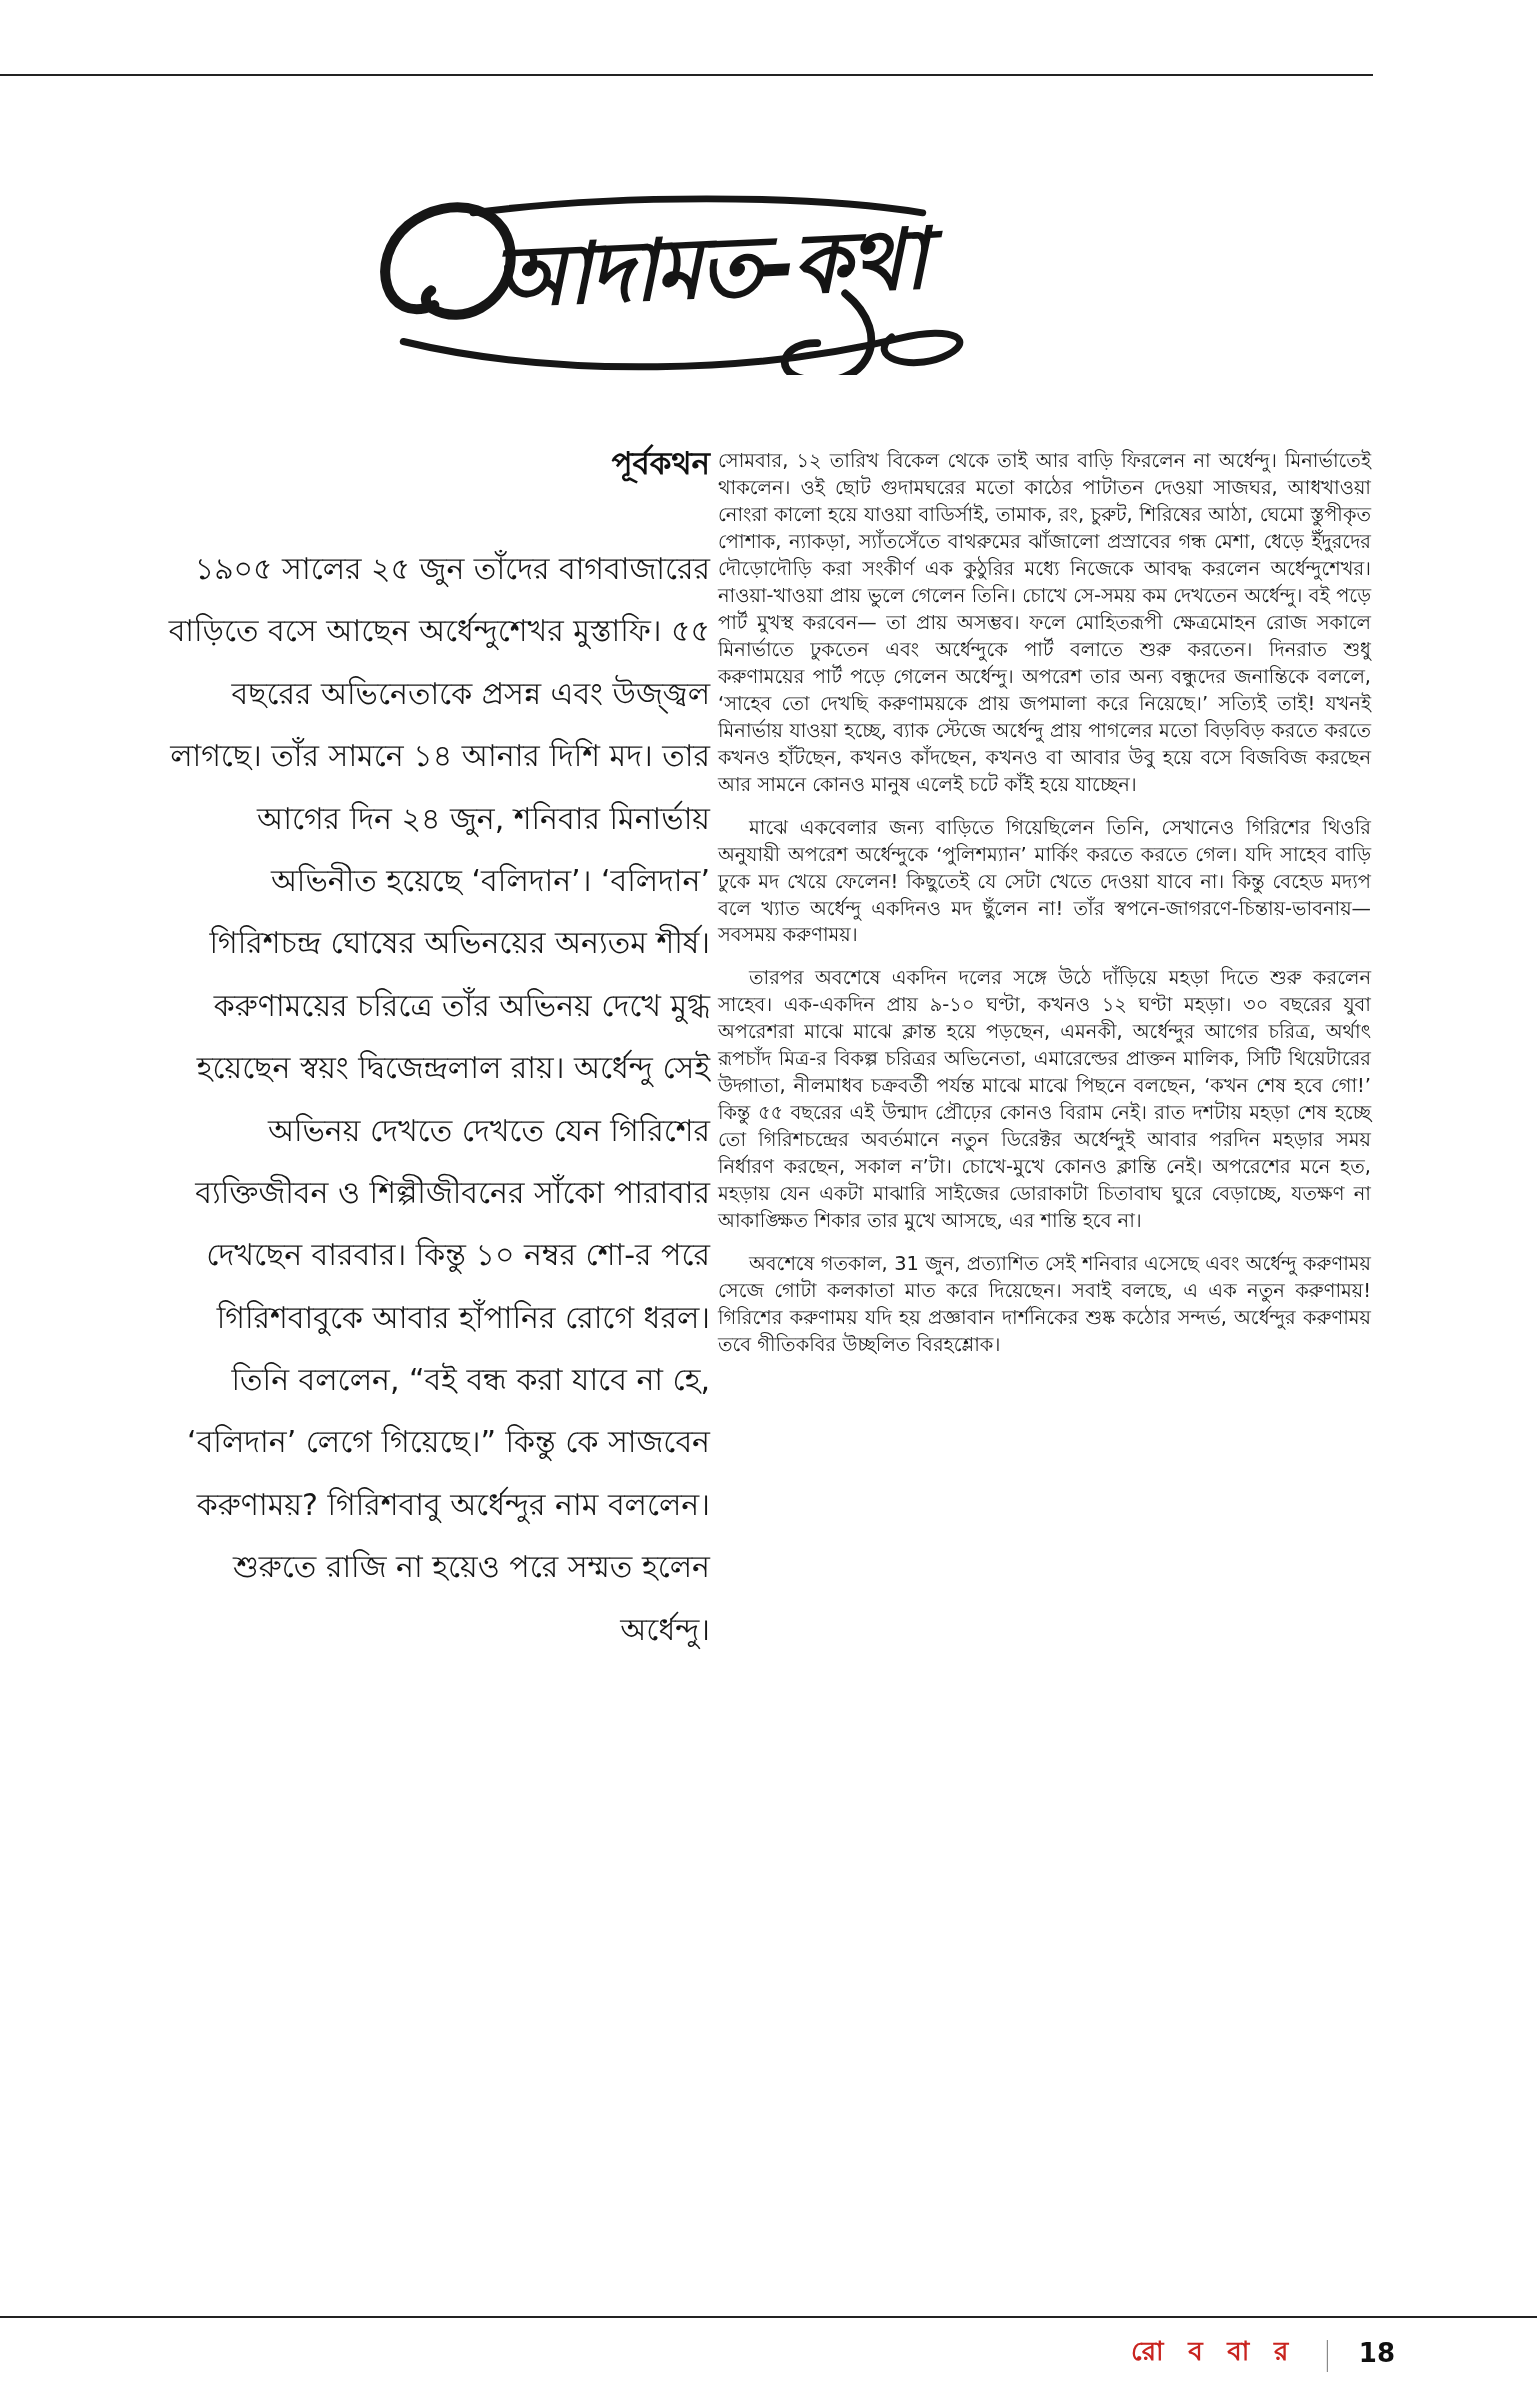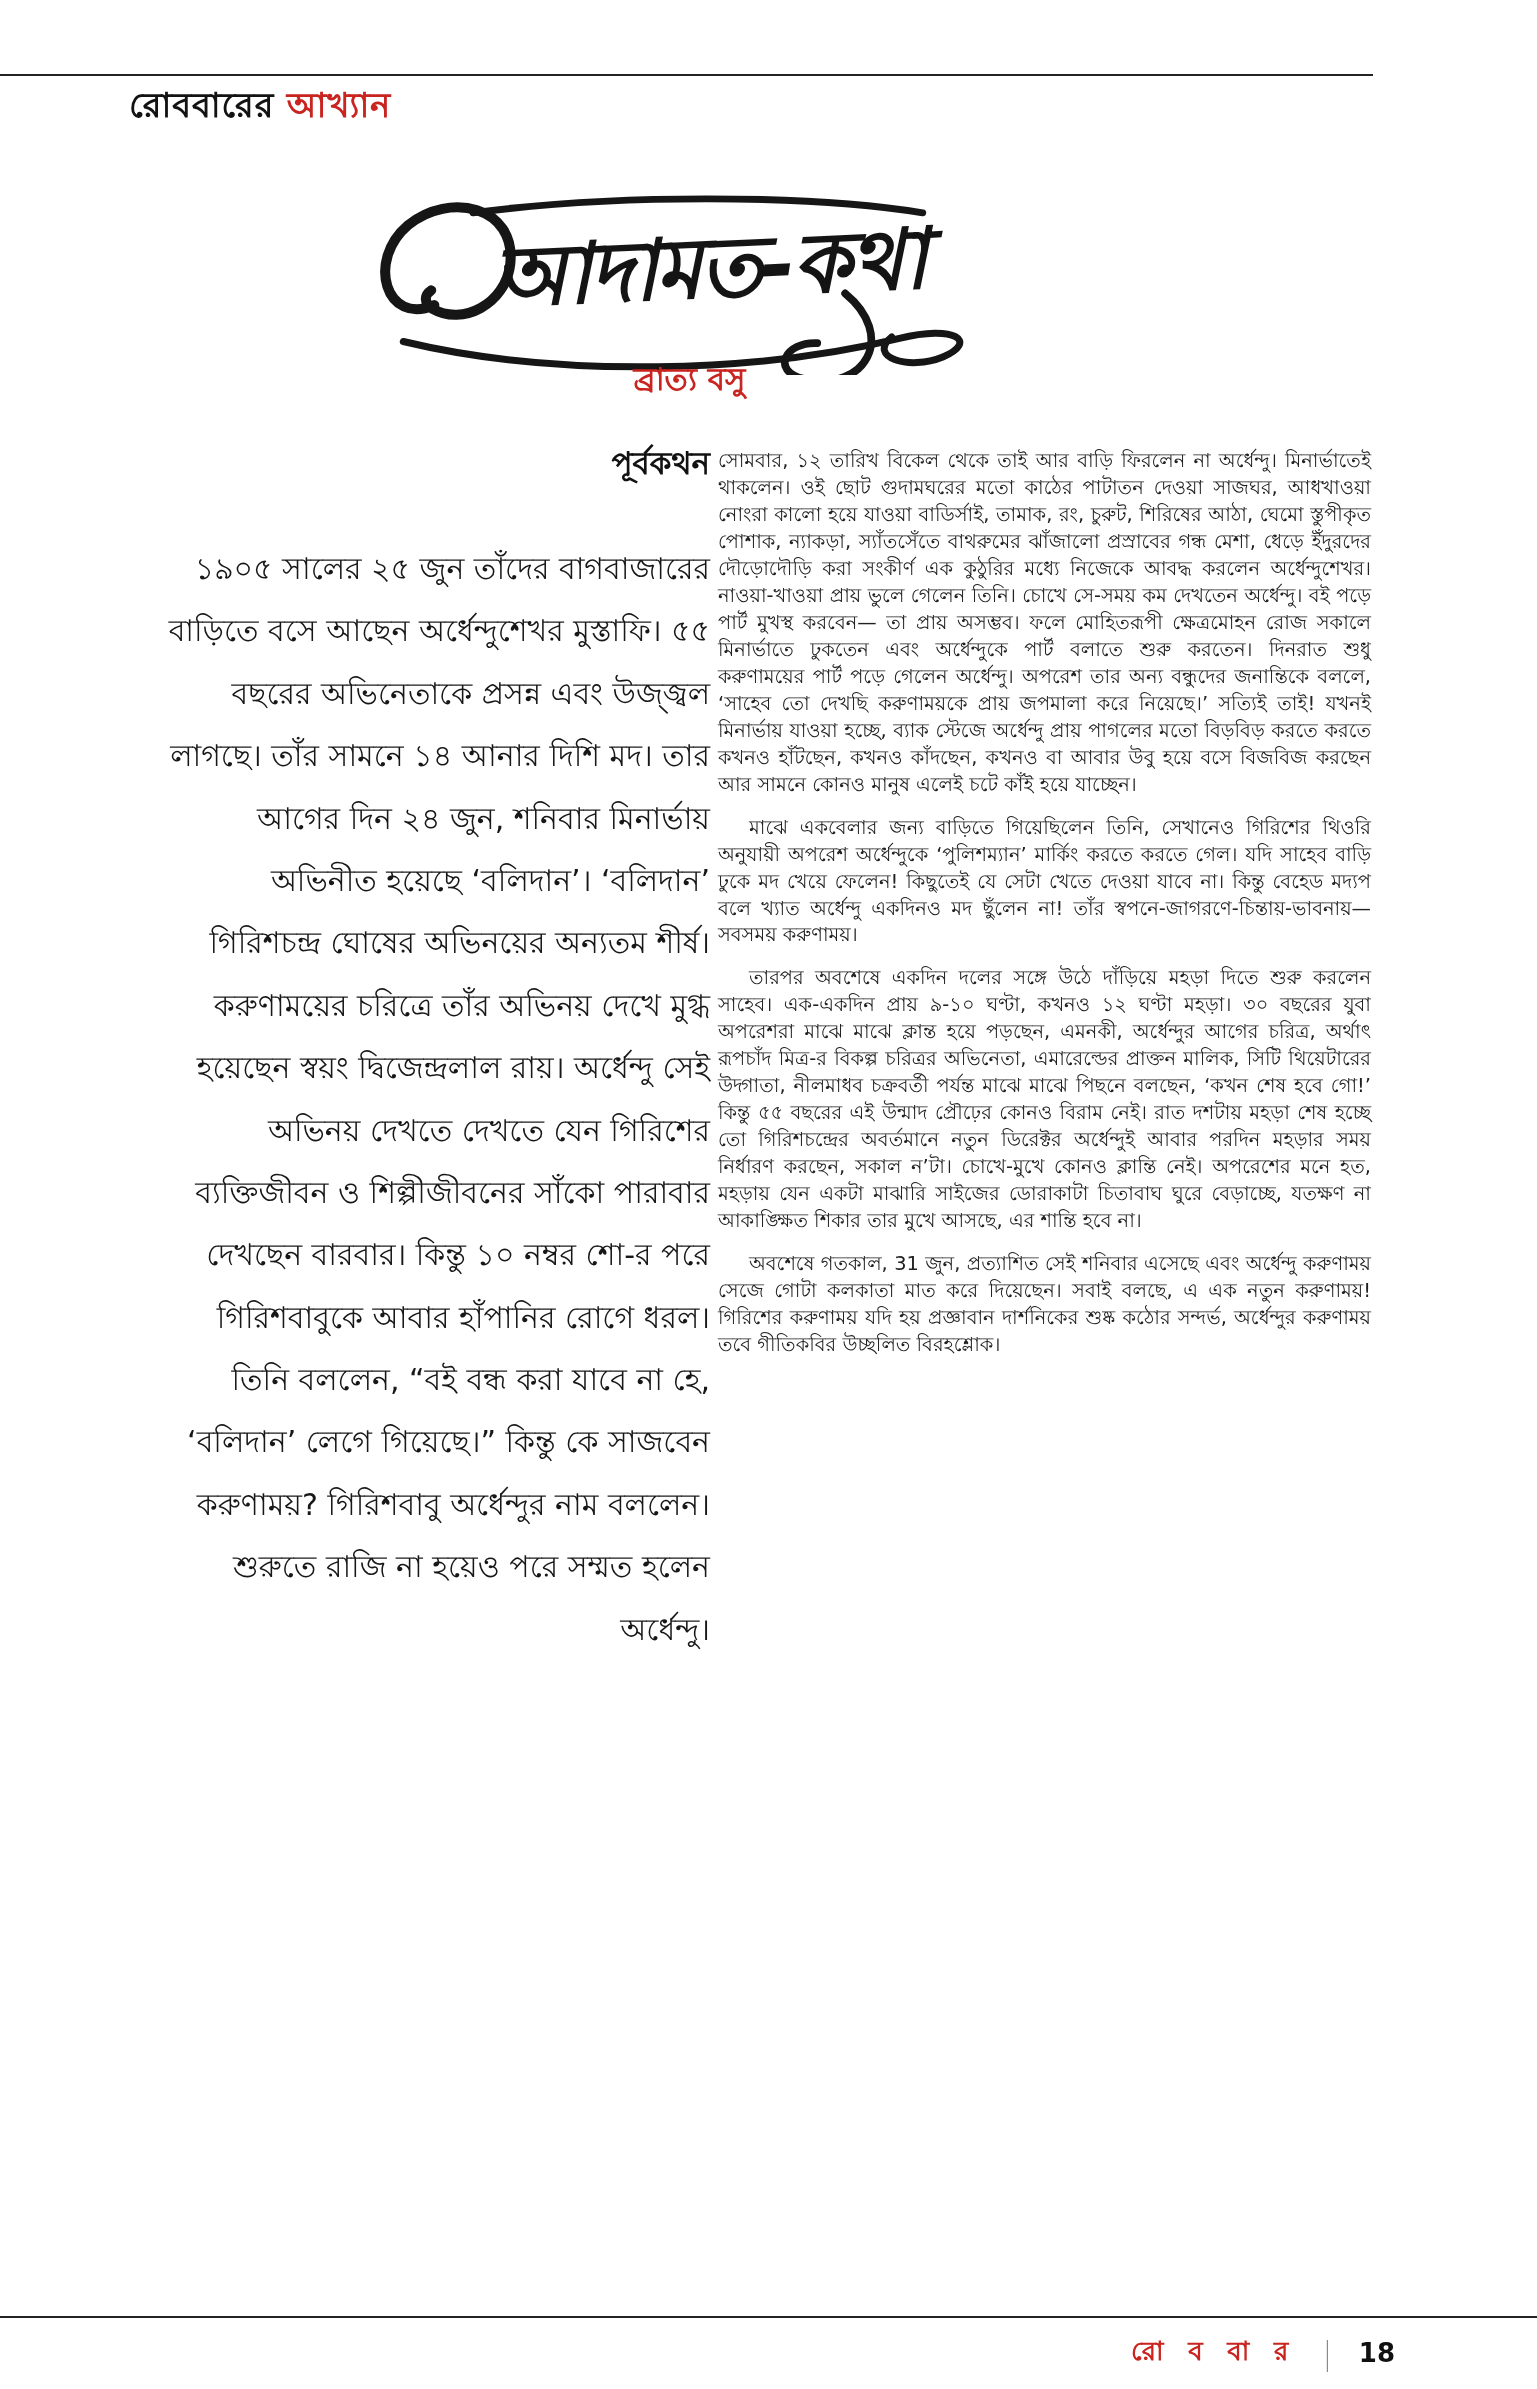--- a/index.html
+++ b/index.html
@@ -76,11 +76,6 @@
 
   <div class="top-rule"></div>
 
-  <div class="kicker">
-    <span>রোববারের</span>
-    <span> </span>
-    <span class="red">আখ্যান</span>
-  </div>
 
   <div class="callig">
     <svg viewBox="0 0 930 295" preserveAspectRatio="xMidYMid meet">

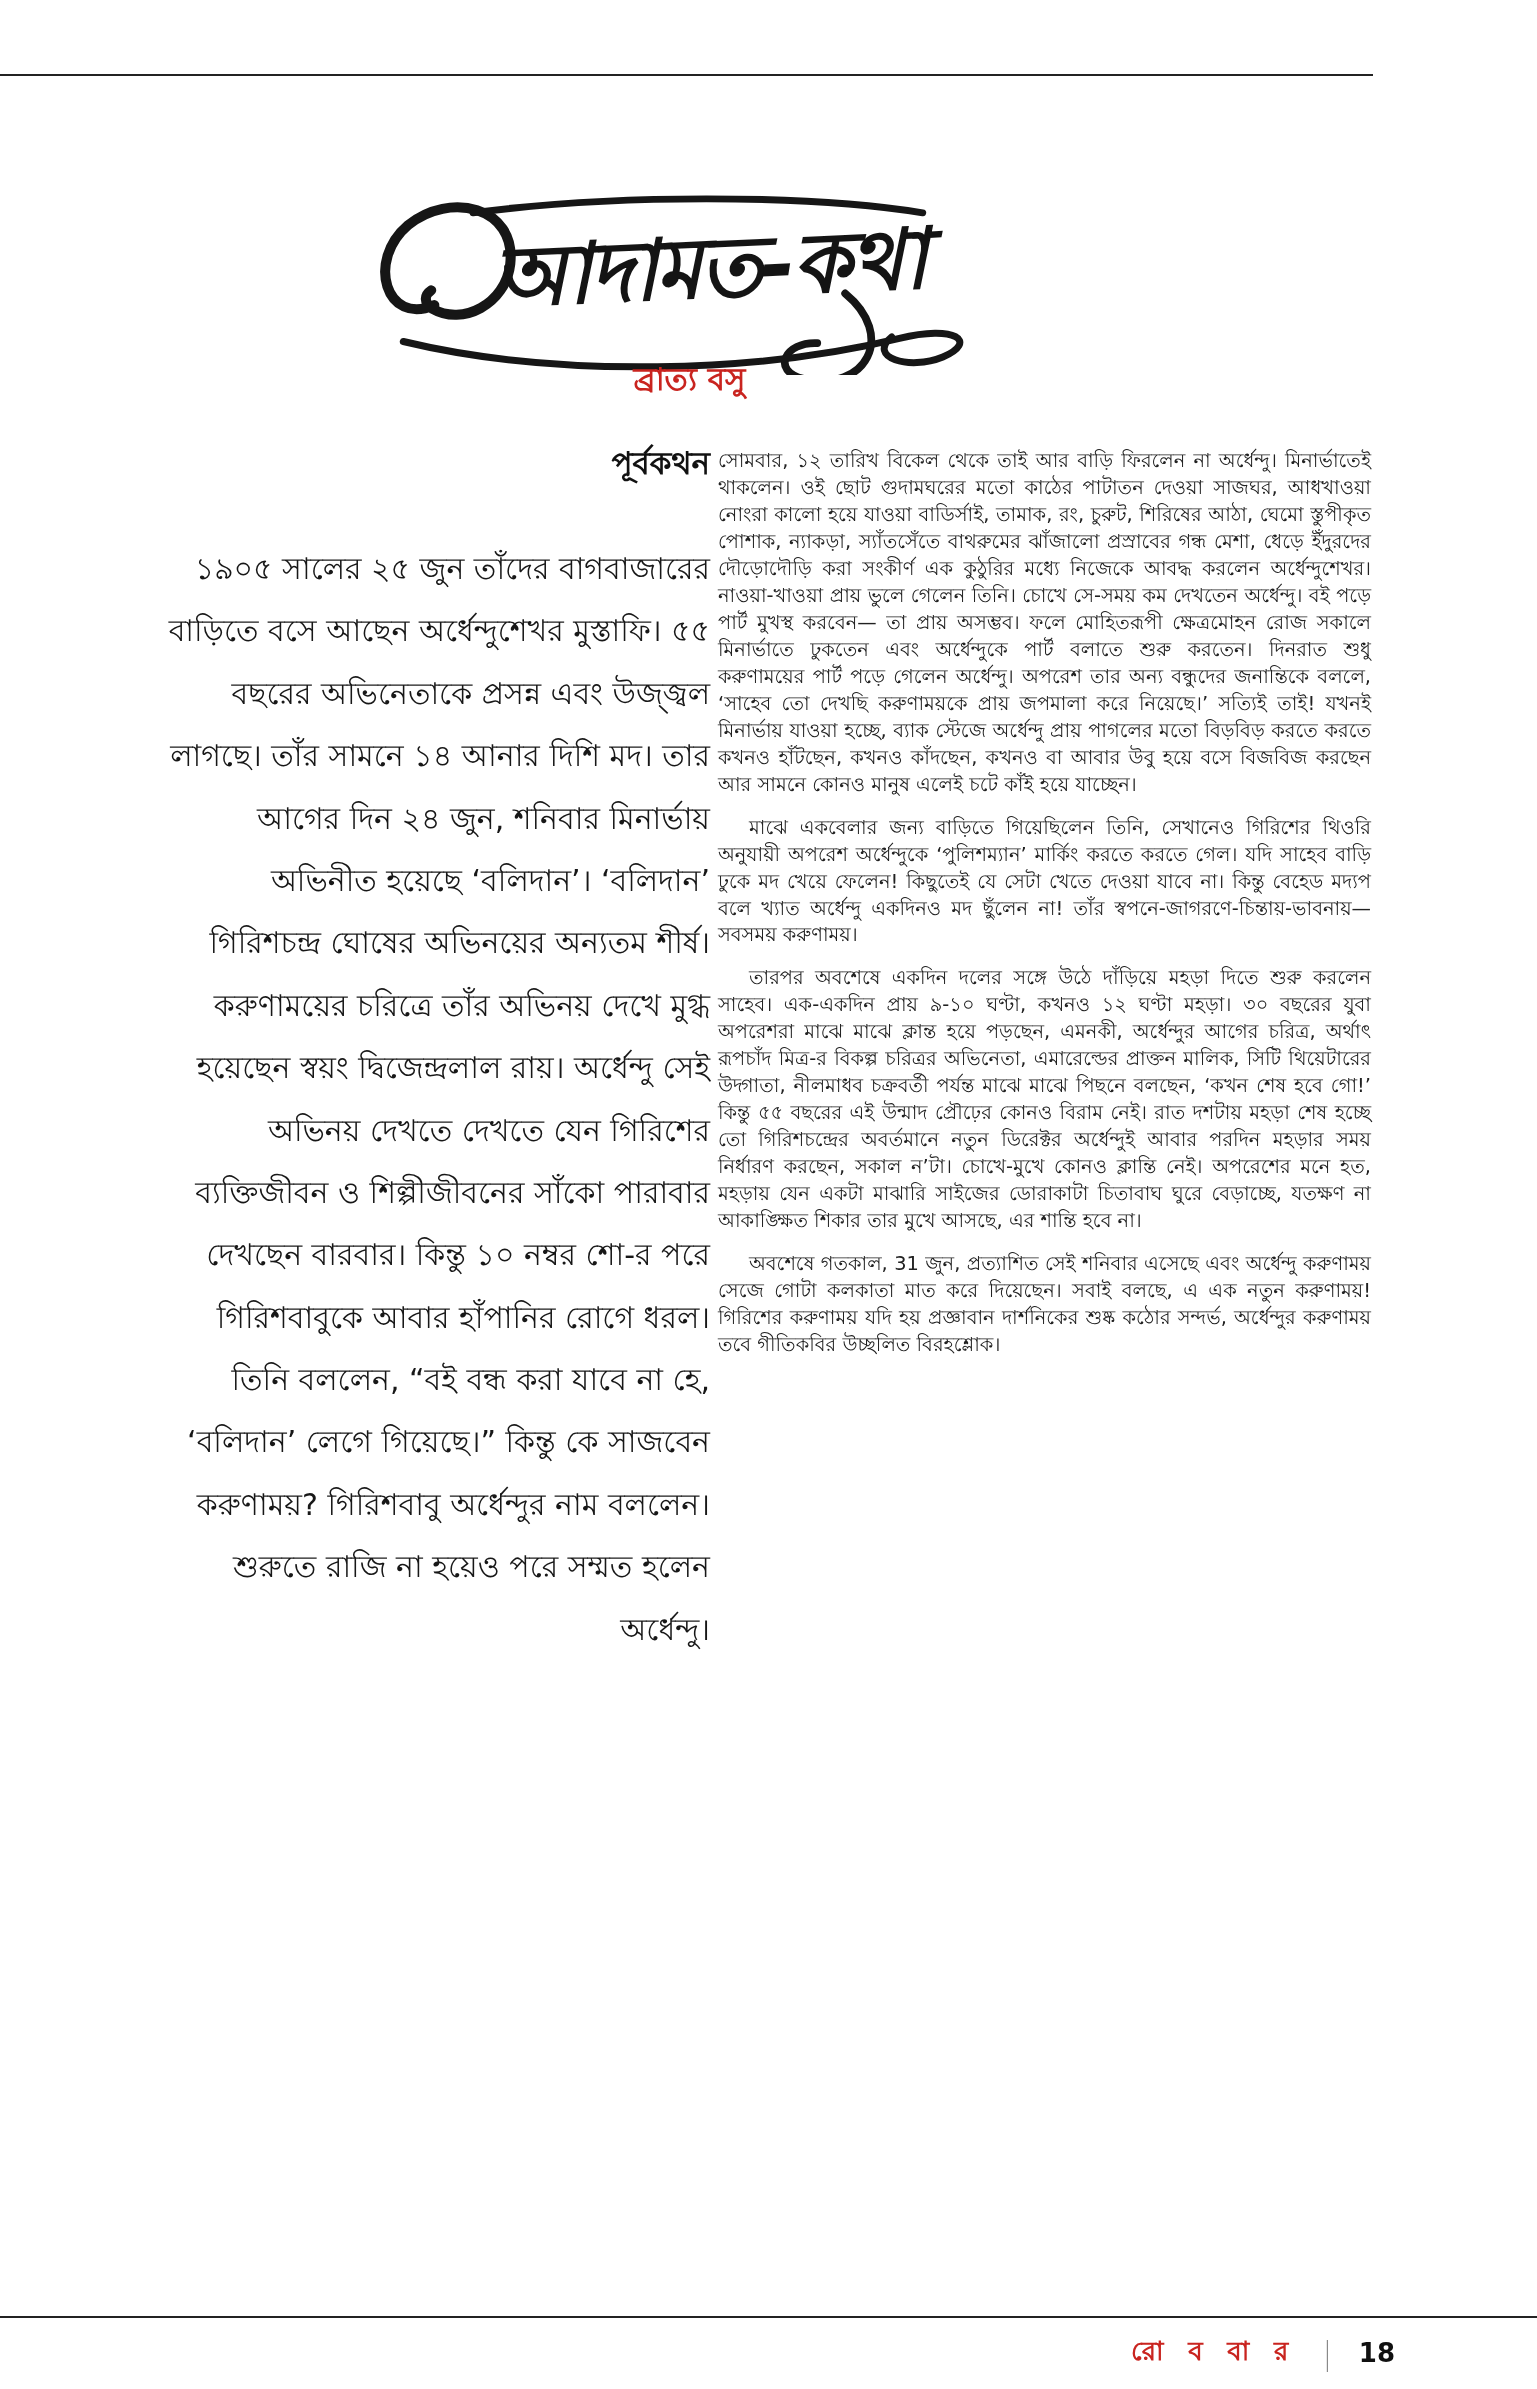--- a/index.html
+++ b/index.html
@@ -89,7 +89,6 @@
     <div class="title-text">আদামত-কথা</div>
   </div>
 
-  <div class="author">ব্রাত্য বসু</div>
 
   <div class="col-left">
     <h2 class="intro-heading">পূর্বকথন</h2>

